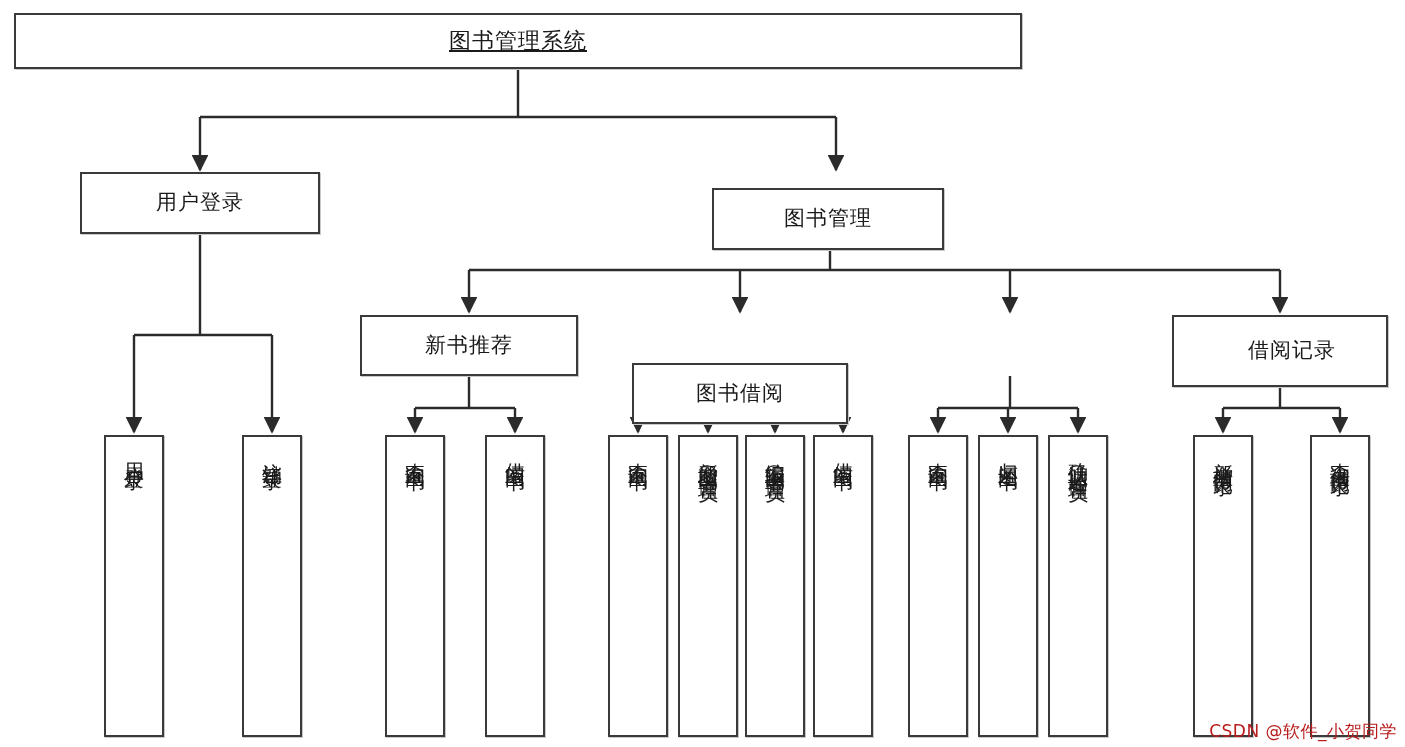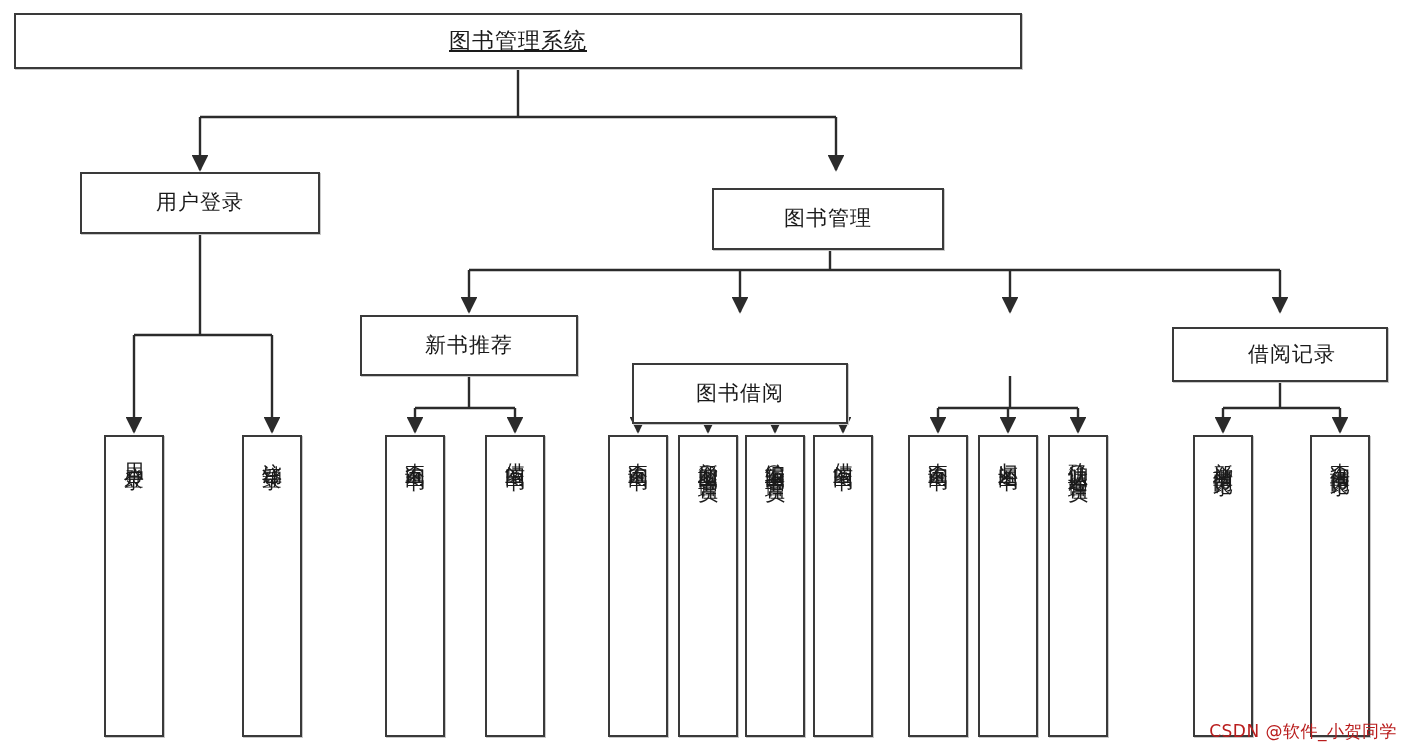--- a/index.html
+++ b/index.html
@@ -145,7 +145,7 @@
   <div class="node horiz" style="left:632px; top:315px; width:216px; height:61px;margin-top:48px;">
     <span>图书借阅</span>
   </div>
-  <div class="node horiz" style="left:1172px; top:327px; width:216px; height:55px;padding-left:24px;">
+  <div class="node horiz" style="left:1172px; top:315px; width:216px; height:72px;padding-left:24px;">
     <span>借阅记录</span>
   </div>
 

